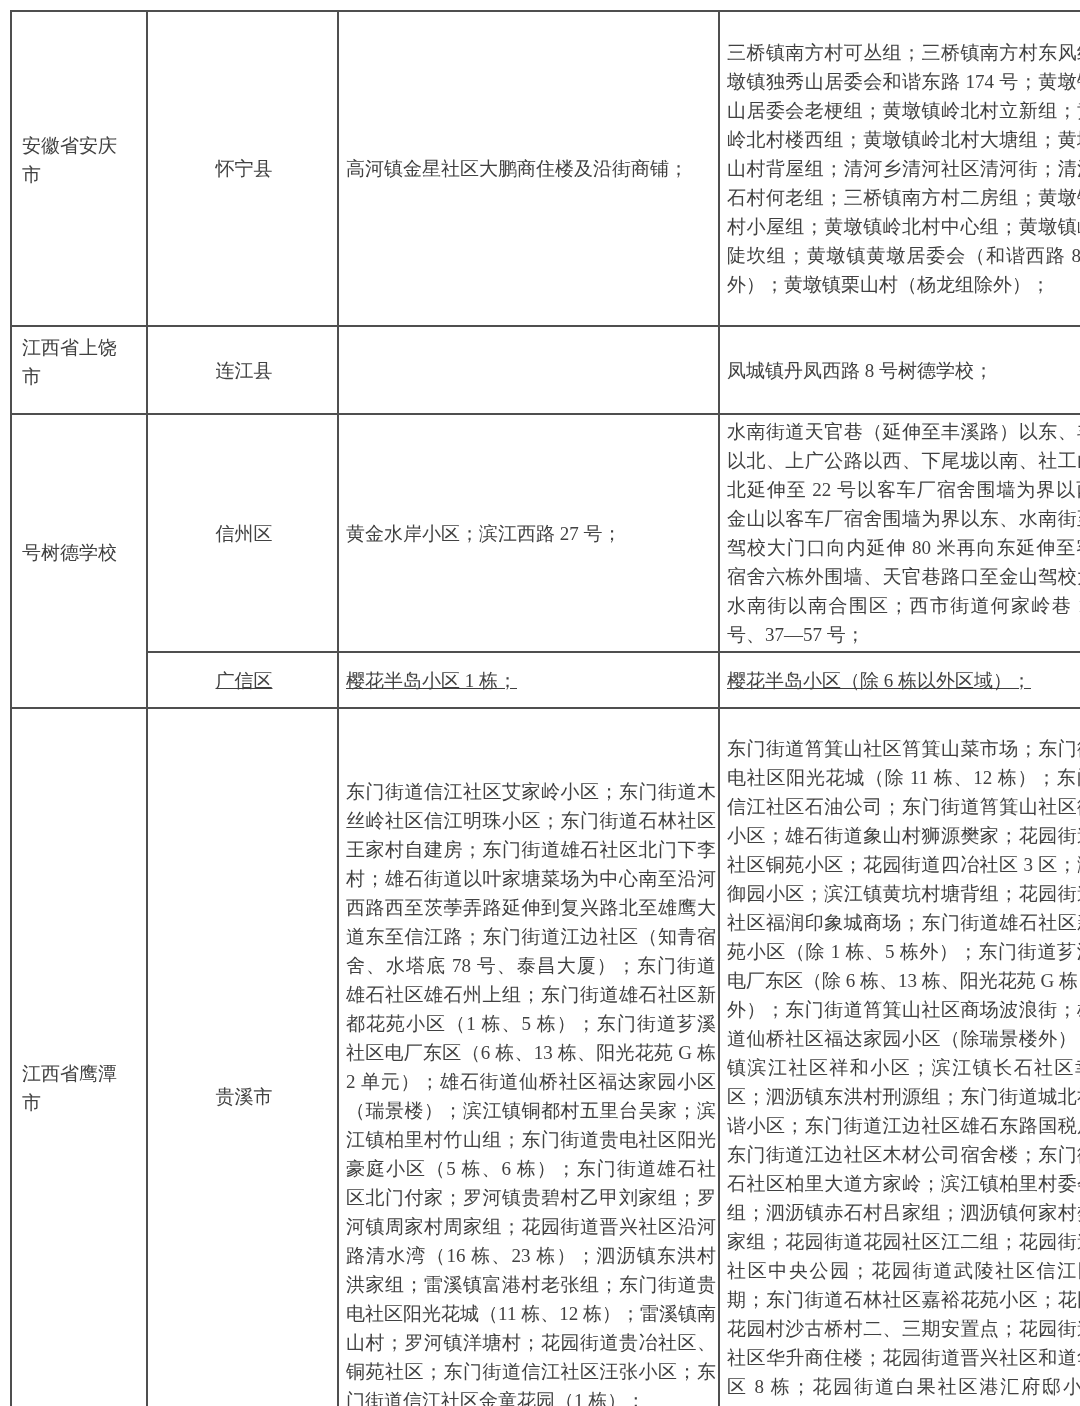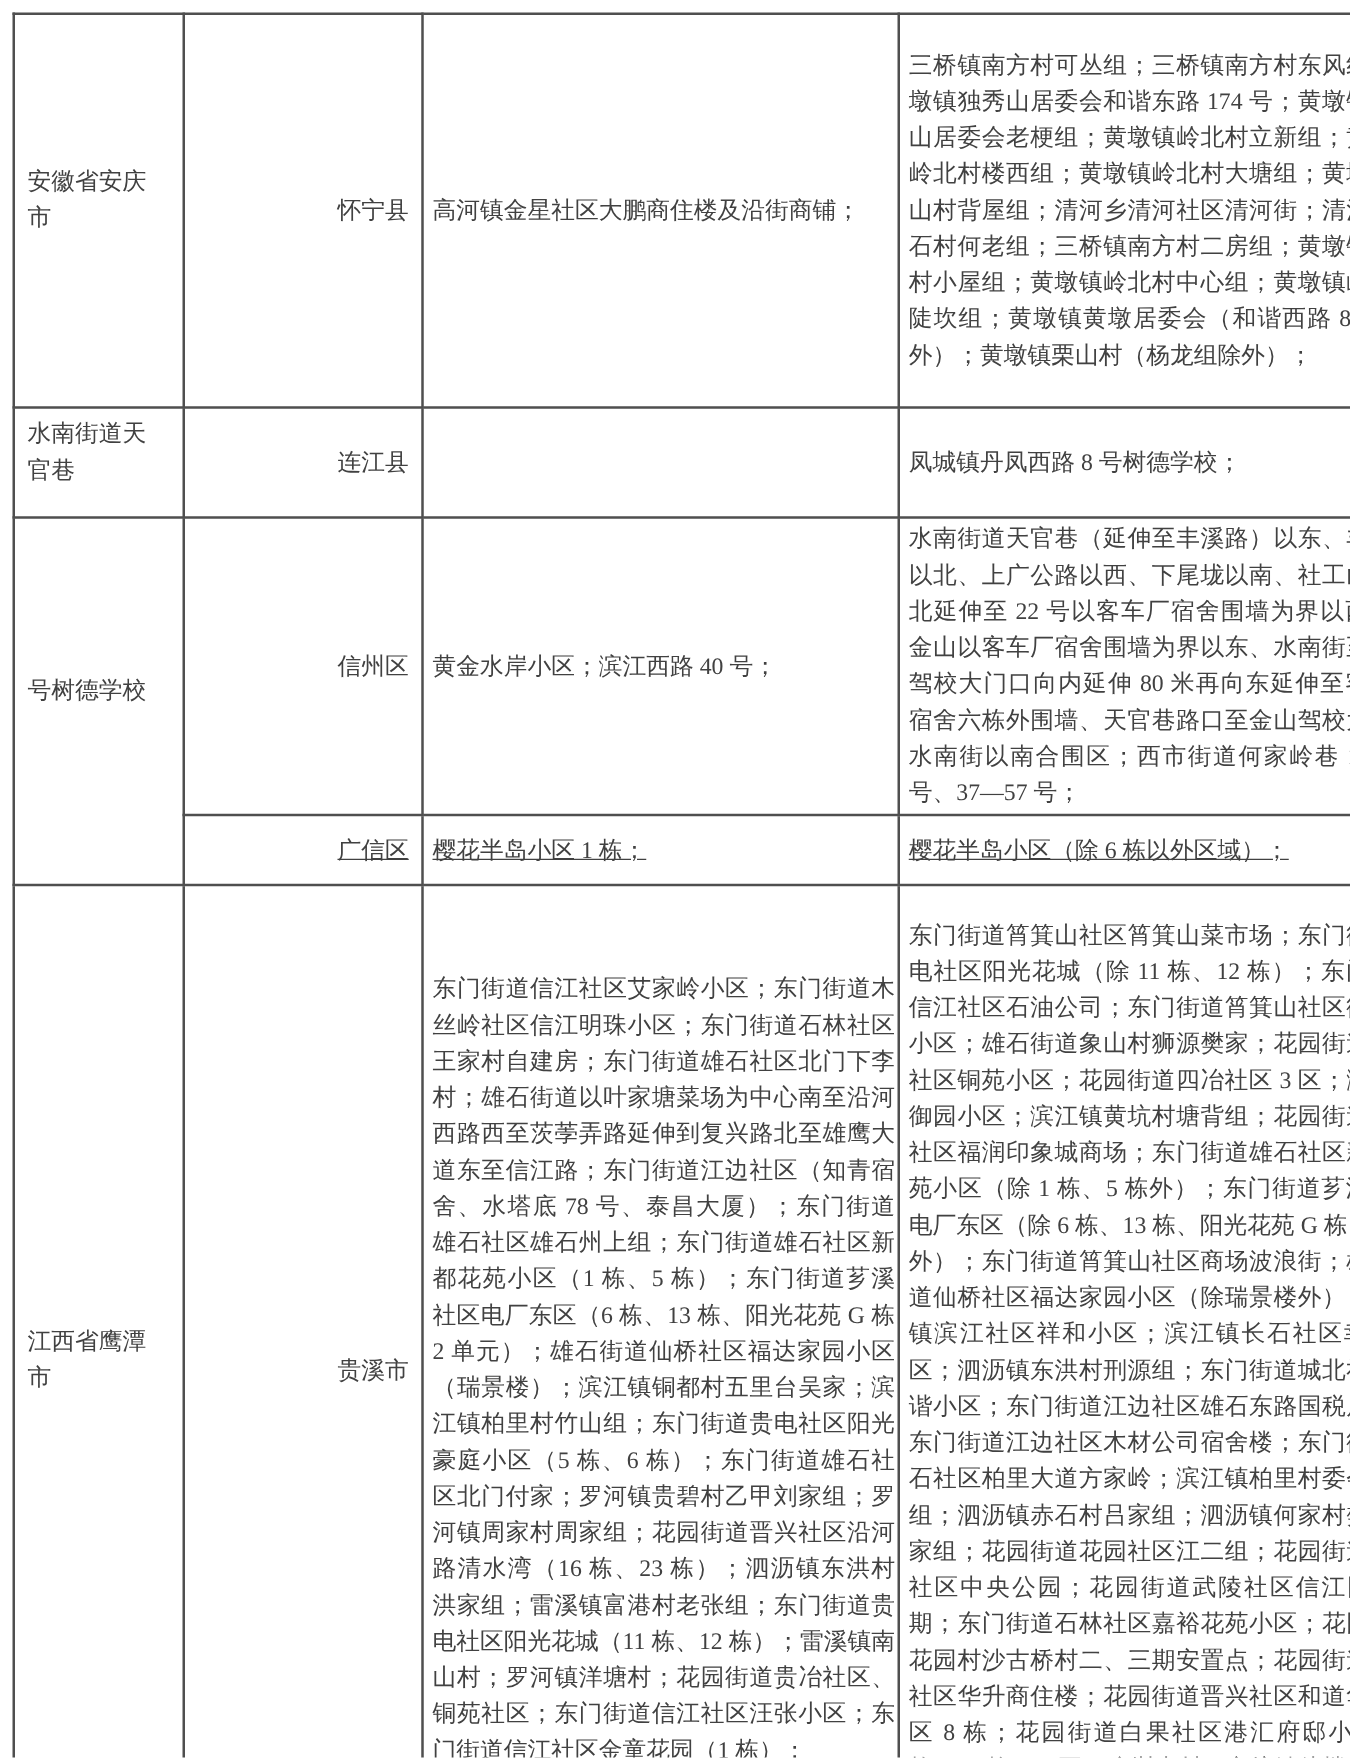--- a/index.html
+++ b/index.html
@@ -36,7 +36,7 @@
     word-break: break-all;
   }
   td.col-province { width: 112px; padding: 2px 12px 19px 10px; text-align: left; margin-left: 43px; }
-  td.col-county   { width: 166px; padding: 2px 10px 2px 13px; text-align: right; }
+  td.col-county   { width: 166px; padding: 2px 10px 2px 13px; text-align: center; }
   td.col-areas-a  { width: 370px; padding: 2px 2px 2px 7px;  text-align: justify; border-radius: 16px; }
   td.col-areas-b  { width: 408px; padding: 2px 6px 2px 7px;  text-align: justify; }
   td.tight { line-height: 24.5px; }

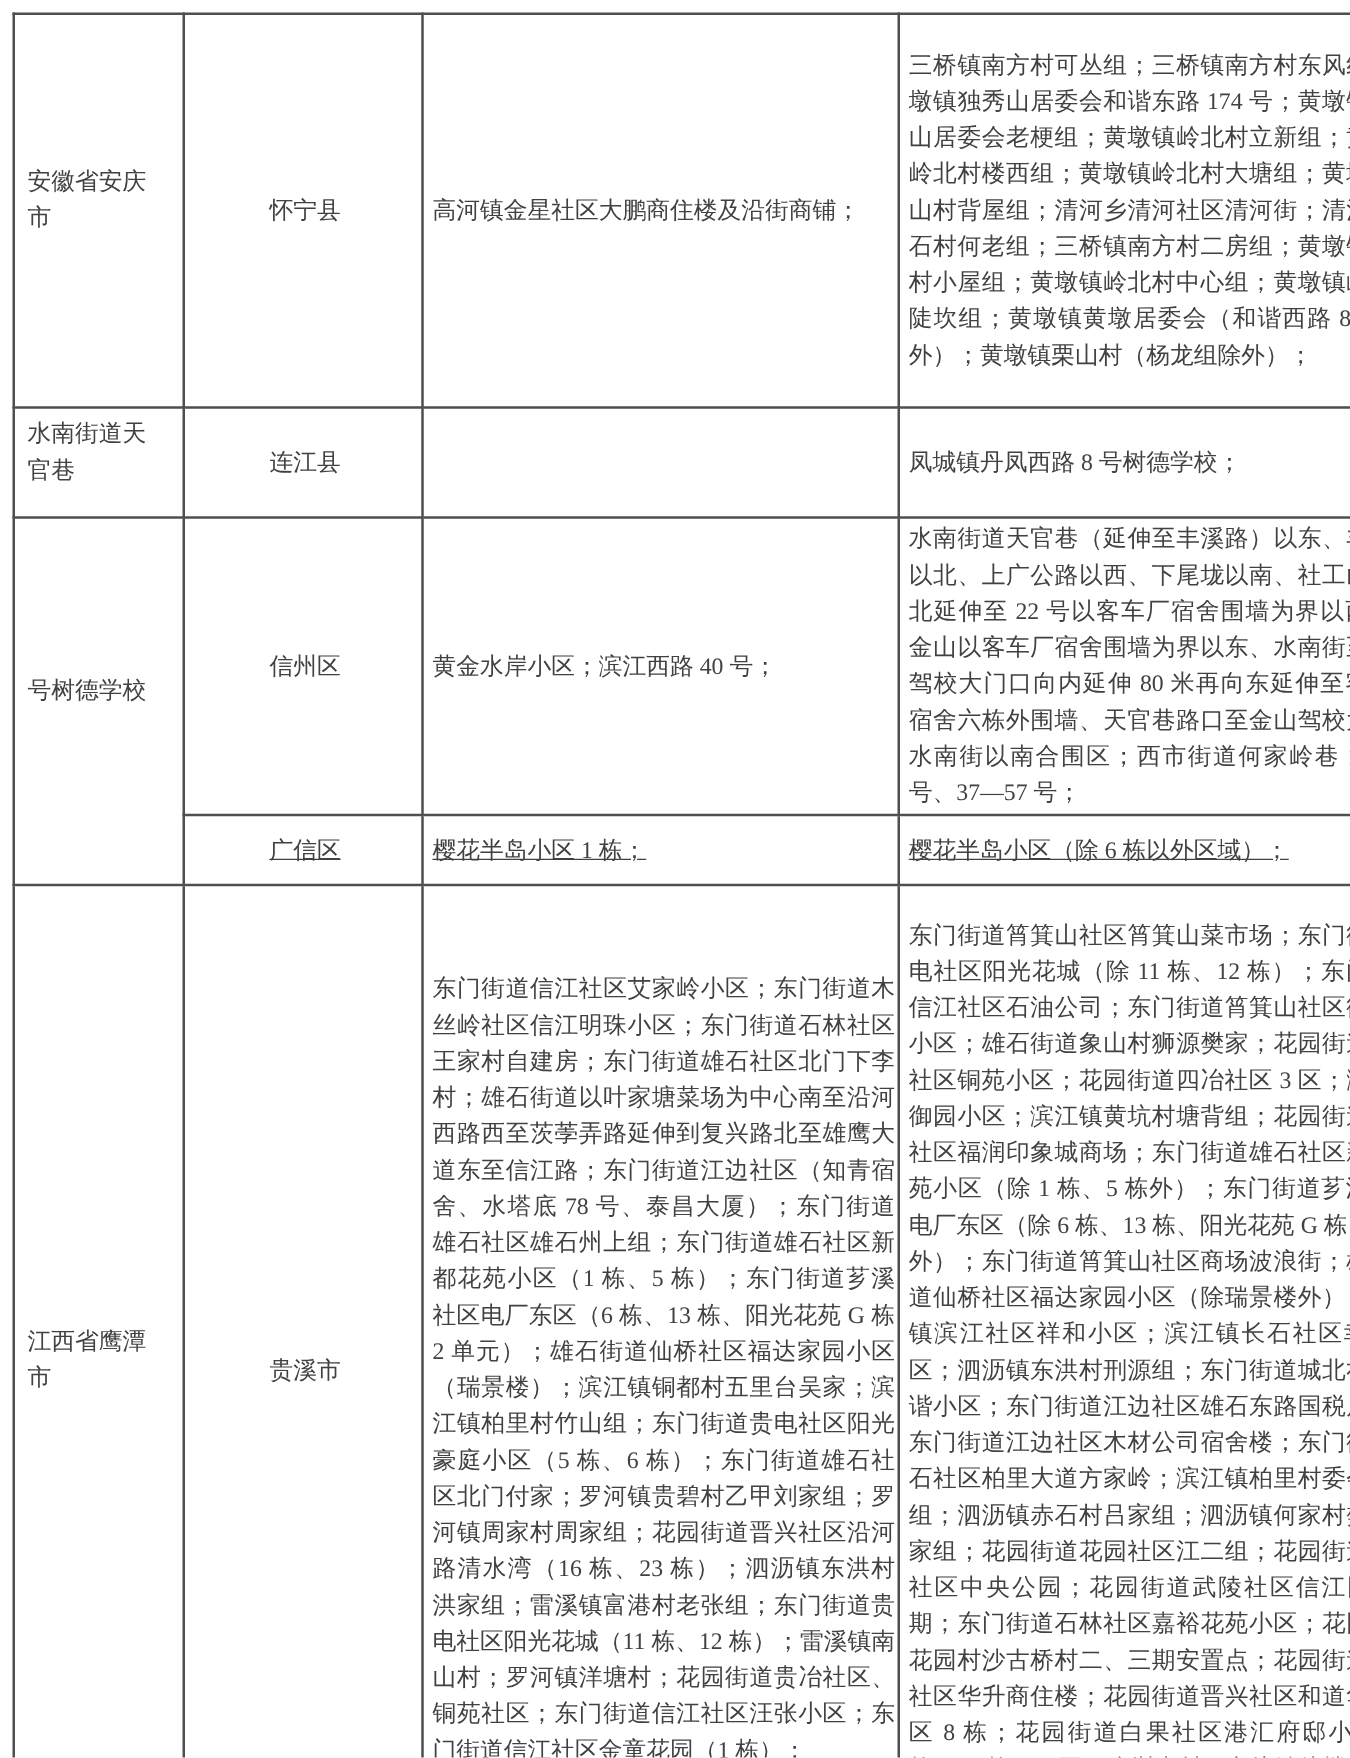--- a/index.html
+++ b/index.html
@@ -59,7 +59,7 @@
       <td class="col-areas-b">三桥镇南方村可丛组；三桥镇南方村东风组；黄墩镇独秀山居委会和谐东路 174 号；黄墩镇独秀山居委会老梗组；黄墩镇岭北村立新组；黄墩镇岭北村楼西组；黄墩镇岭北村大塘组；黄墩镇花山村背屋组；清河乡清河社区清河街；清河乡硖石村何老组；三桥镇南方村二房组；黄墩镇皖埠村小屋组；黄墩镇岭北村中心组；黄墩镇岭北村陡坎组；黄墩镇黄墩居委会（和谐西路 82 号除外）；黄墩镇栗山村（杨龙组除外）；</td>
     </tr>
     <tr class="r2">
-      <td class="col-province">水南街道天官巷</td>
+      <td class="col-province">江西省上饶市</td>
       <td class="col-county">连江县</td>
       <td class="col-areas-a"></td>
       <td class="col-areas-b">凤城镇丹凤西路 8 号树德学校；</td>

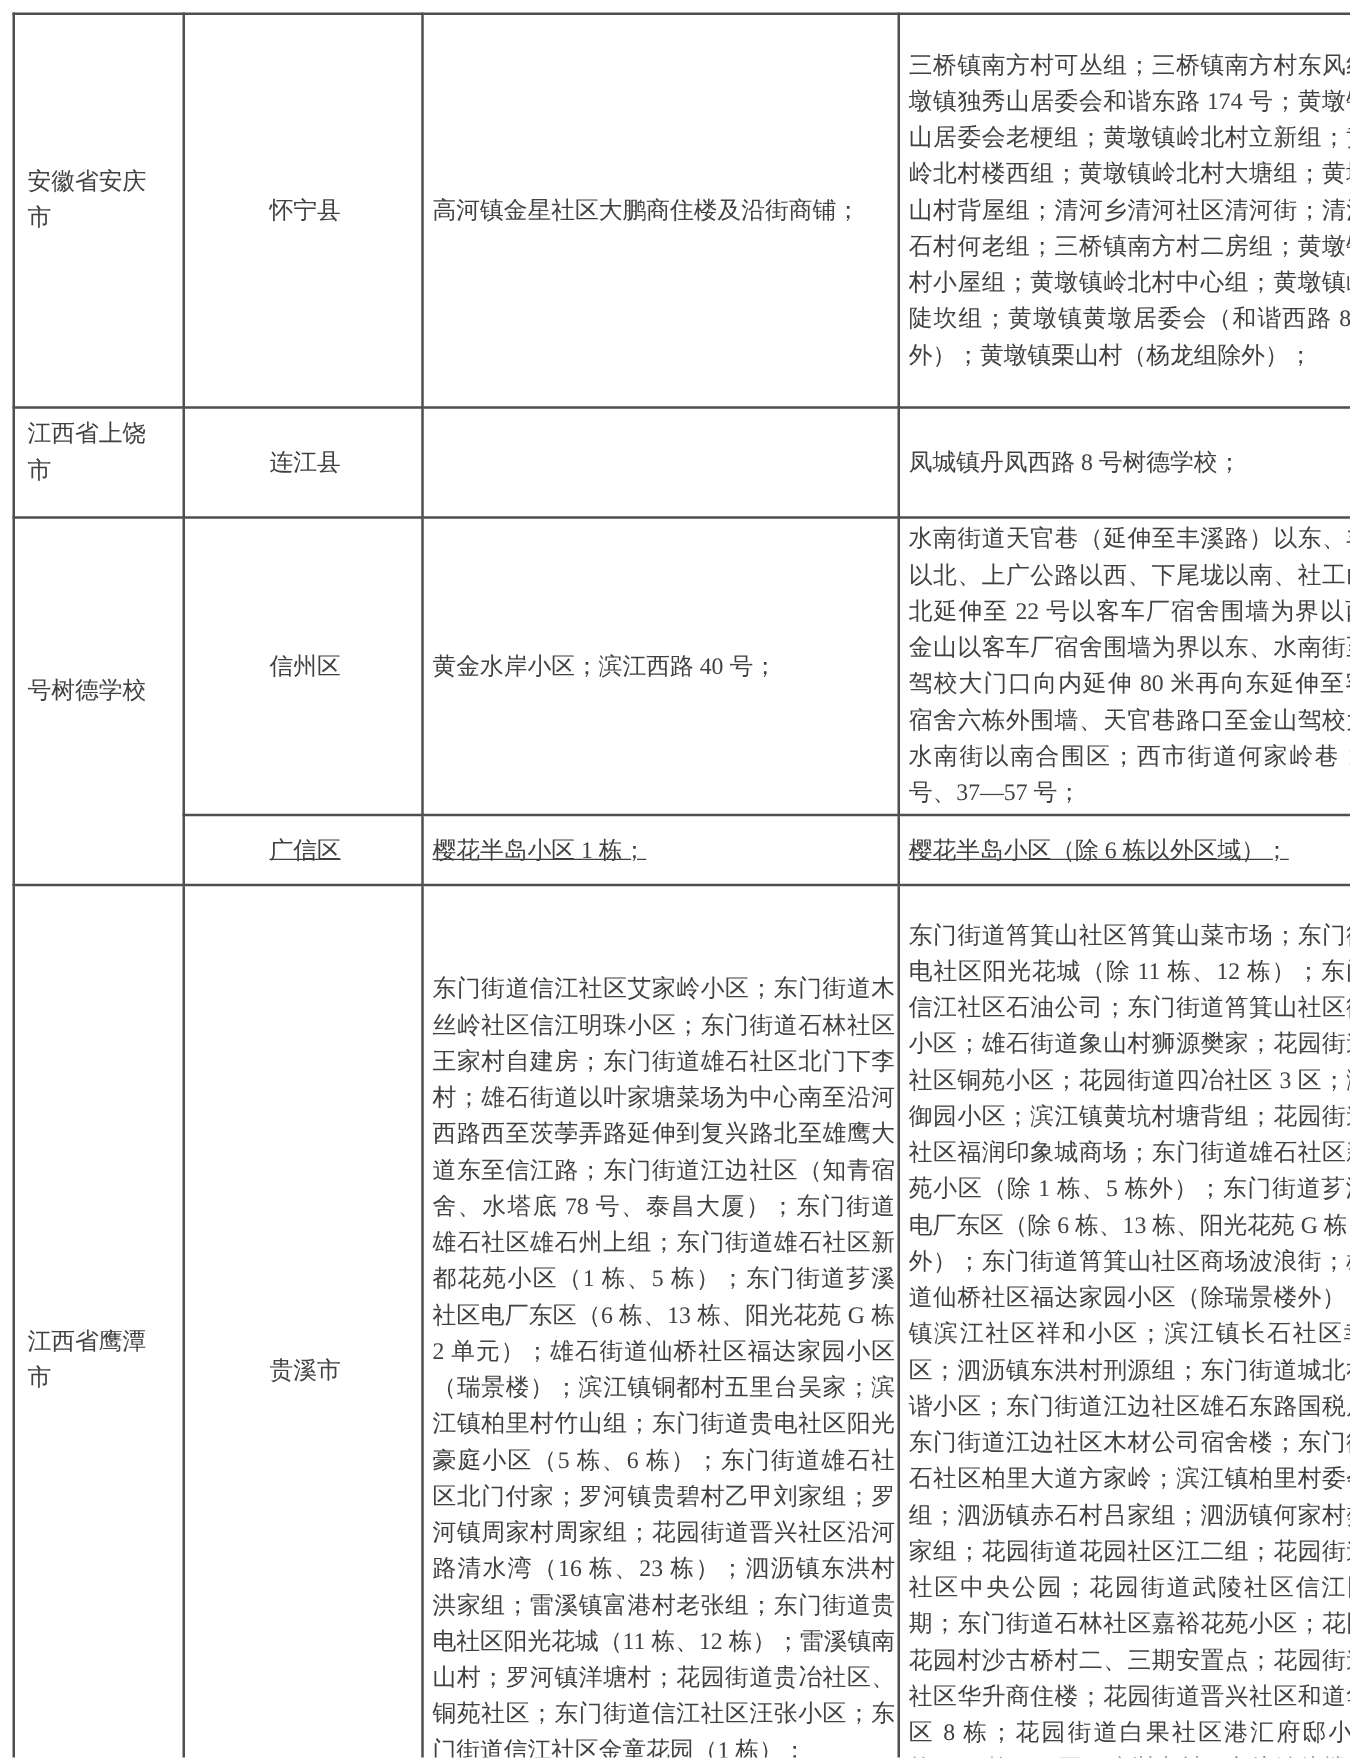--- a/index.html
+++ b/index.html
@@ -67,7 +67,7 @@
     <tr class="r3">
       <td class="col-province" rowspan="2">号树德学校</td>
       <td class="col-county">信州区</td>
-      <td class="col-areas-a">黄金水岸小区；滨江西路 40 号；</td>
+      <td class="col-areas-a">黄金水岸小区；滨江西路 27 号；</td>
       <td class="col-areas-b tight">水南街道天官巷（延伸至丰溪路）以东、丰溪路以北、上广公路以西、下尾垅以南、社工山路往北延伸至 22 号以客车厂宿舍围墙为界以西、黄金山以客车厂宿舍围墙为界以东、水南街至金山驾校大门口向内延伸 80 米再向东延伸至客车厂宿舍六栋外围墙、天官巷路口至金山驾校大门口水南街以南合围区；西市街道何家岭巷 10—16 号、37—57 号；</td>
     </tr>
     <tr class="r4">

